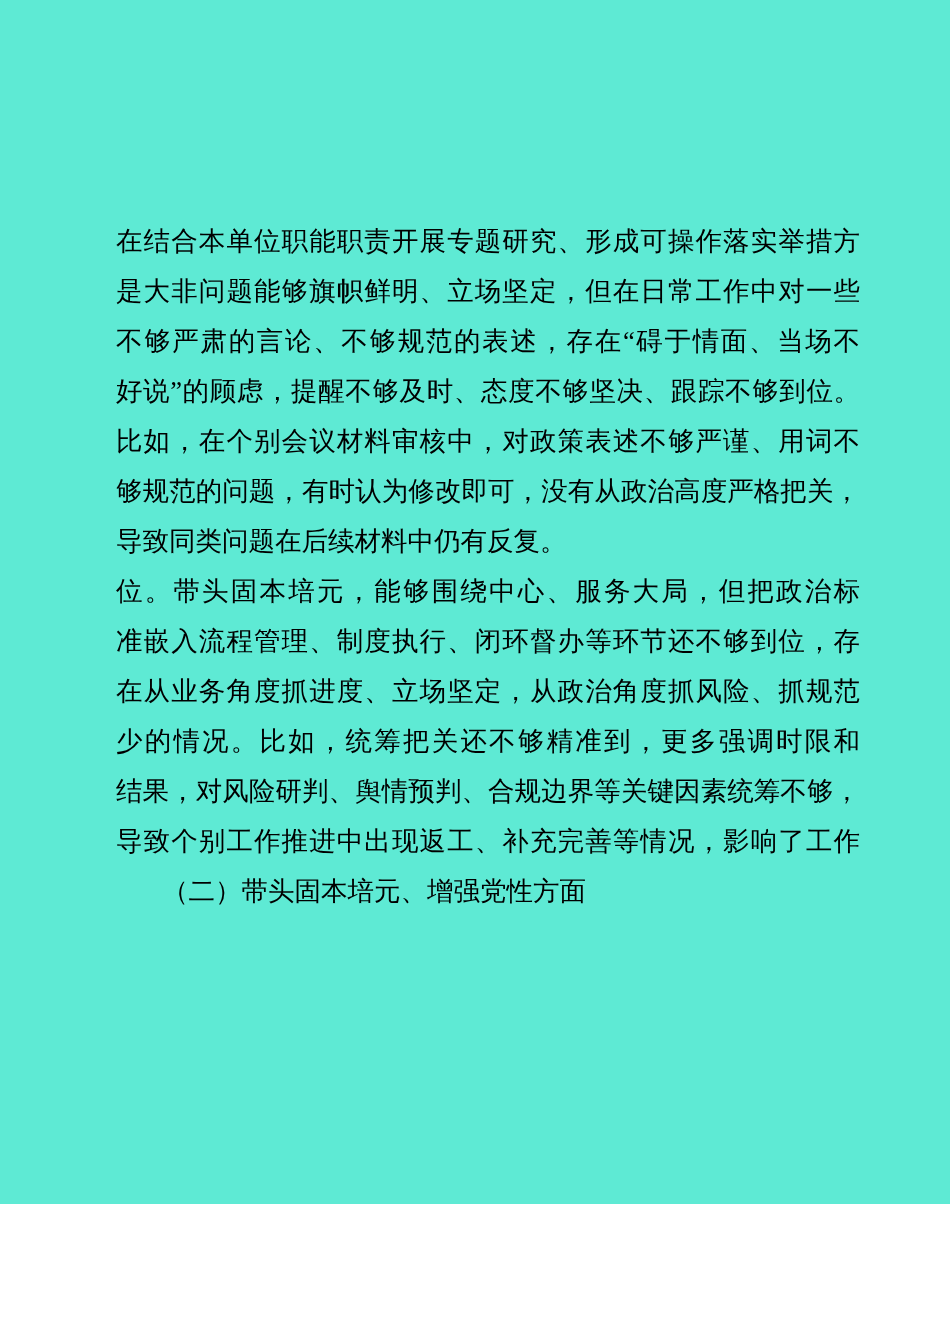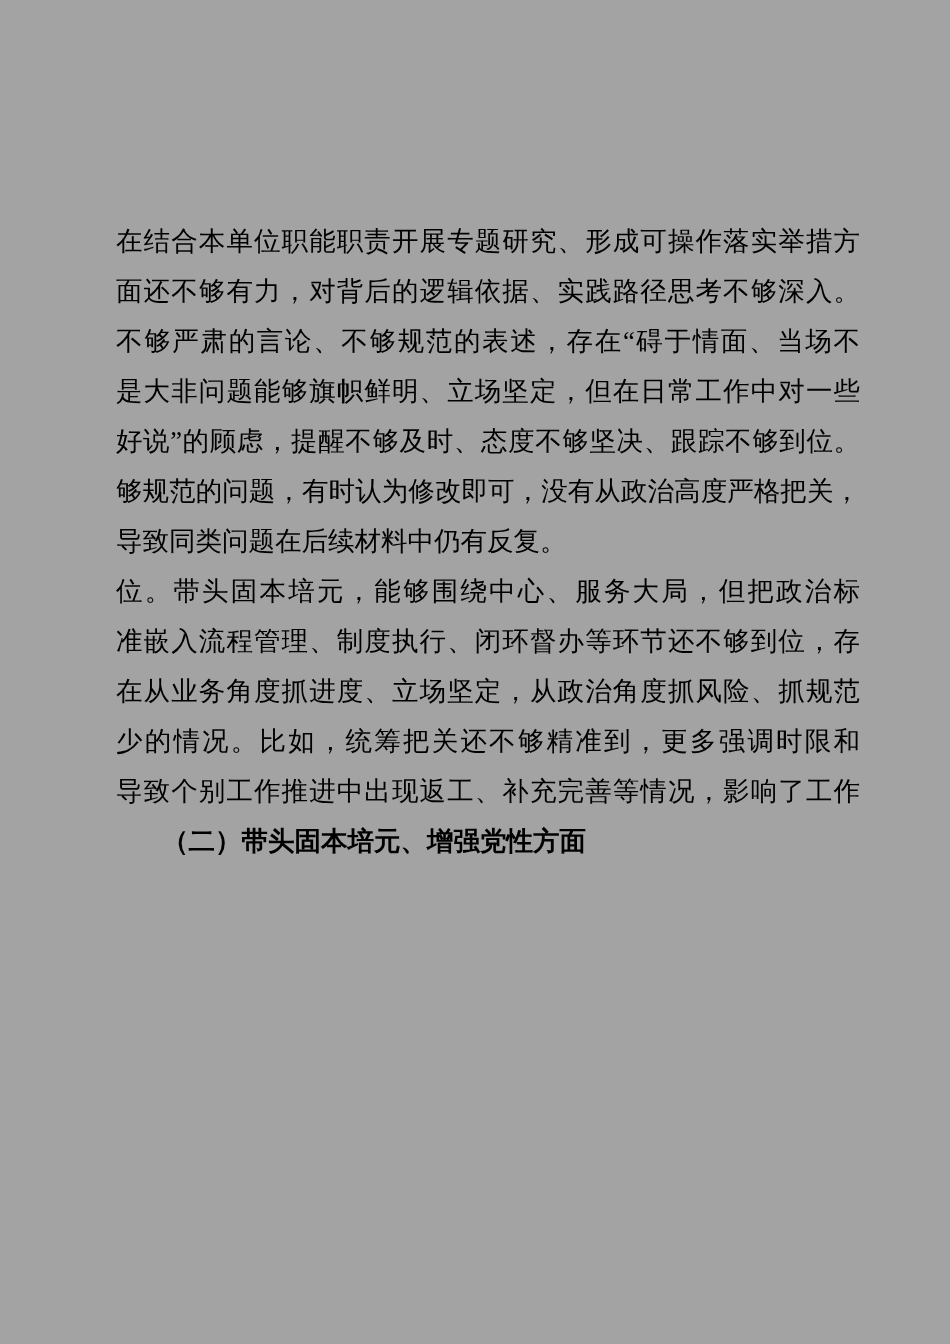--- a/index.html
+++ b/index.html
@@ -10,8 +10,8 @@
   .page {
     position: relative;
     width: 950px;
-    height: 1344px;
-    background: #a3a3a3;
+    height: 1204px;
+    background: #5eead4;
     overflow: hidden;
     font-family: "Liberation Serif", "DejaVu Serif", serif;
     color: #000000;

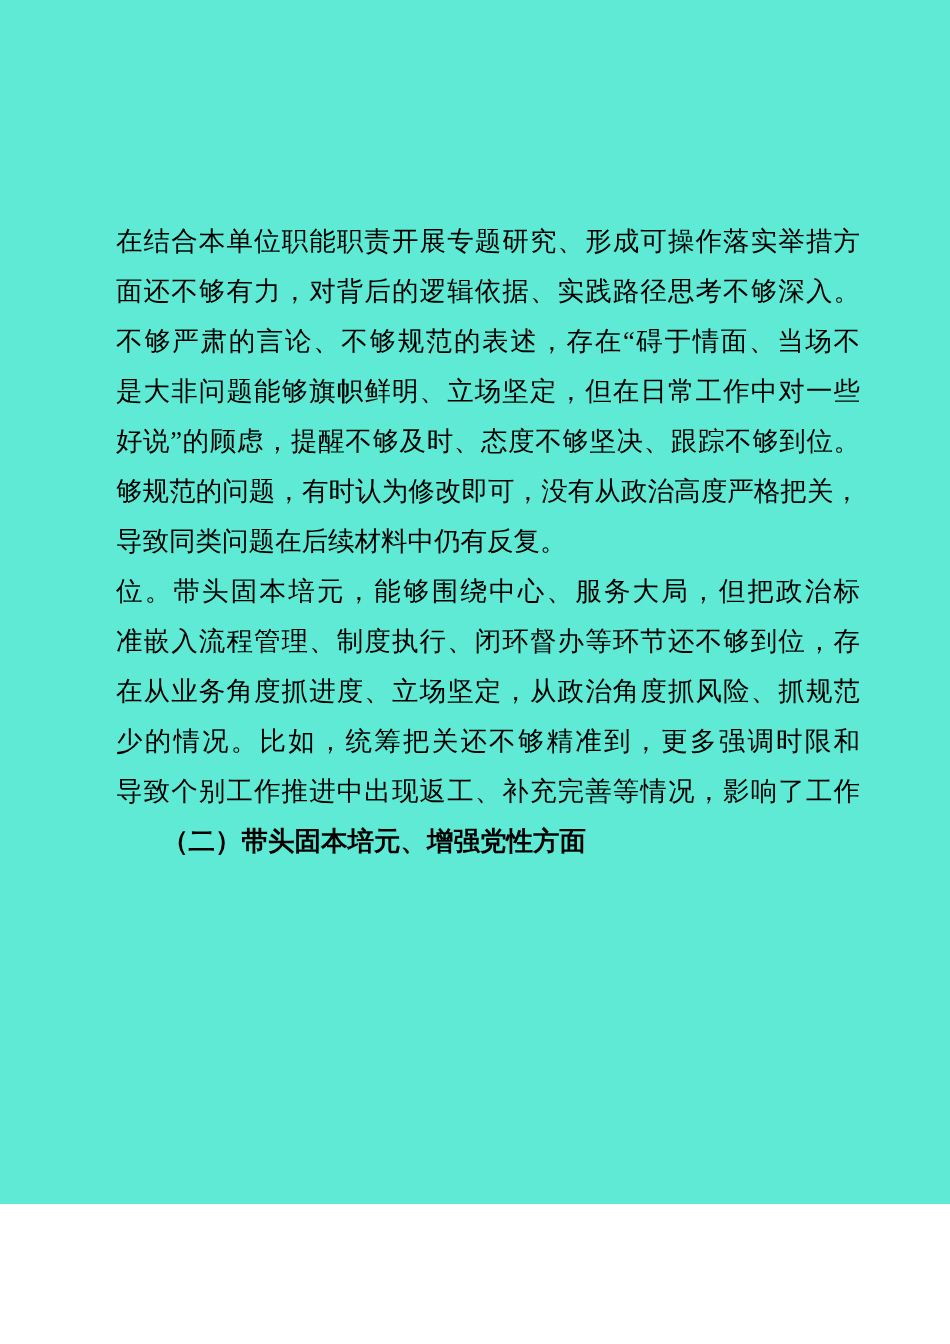--- a/index.html
+++ b/index.html
@@ -50,7 +50,6 @@
   <div class="text-block">
       <div class="paragraph body">
         <div class="line">在结合本单位职能职责开展专题研究、形成可操作落实举措方</div>
-        <div class="line">面还不够有力，对背后的逻辑依据、实践路径思考不够深入。</div>
       </div>
       <div class="paragraph body">
         <div class="line">不够严肃的言论、不够规范的表述，存在“碍于情面、当场不</div>

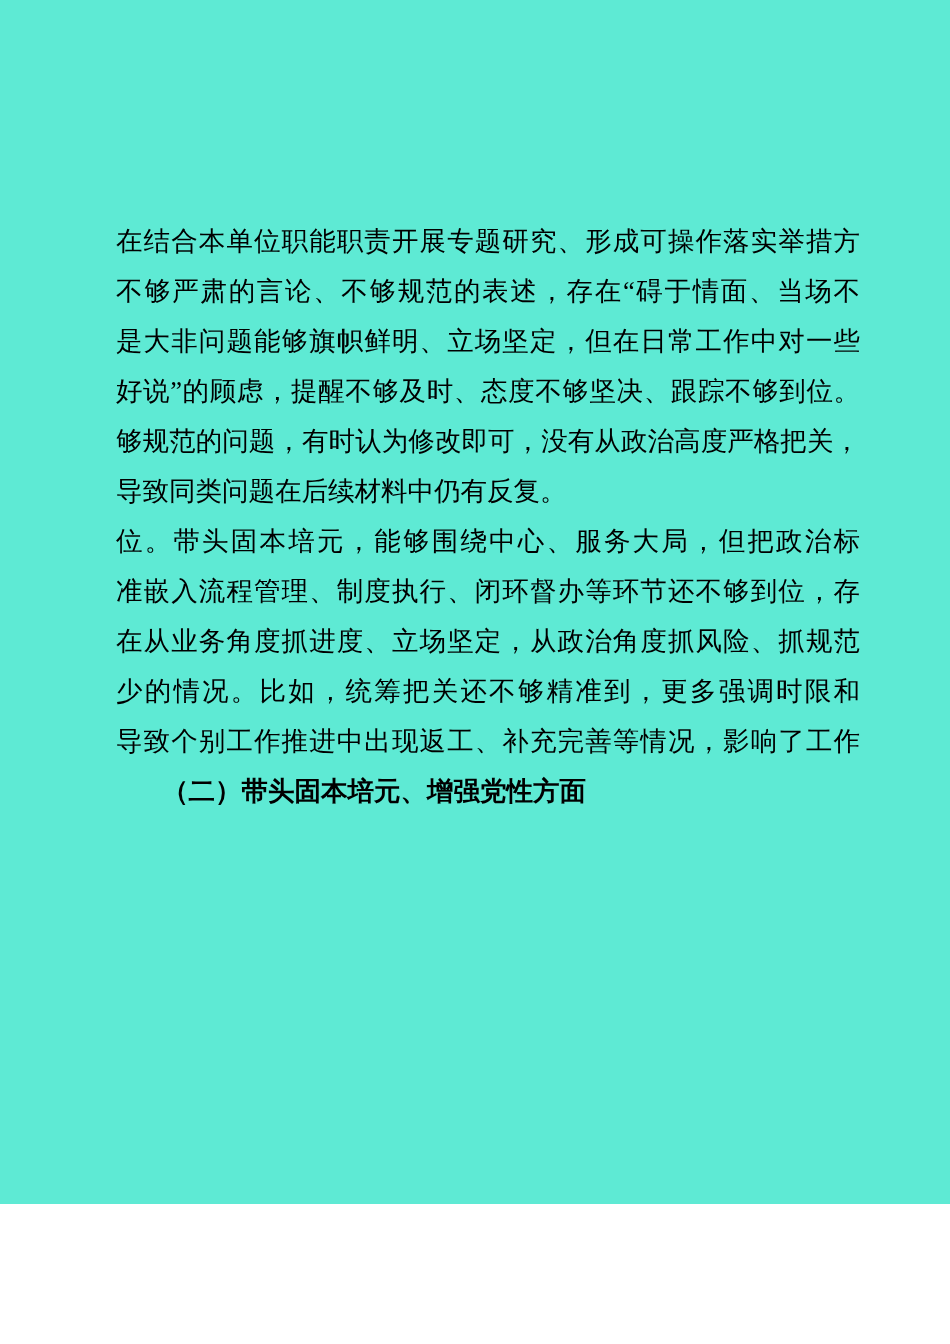--- a/index.html
+++ b/index.html
@@ -52,8 +52,8 @@
         <div class="line">在结合本单位职能职责开展专题研究、形成可操作落实举措方</div>
       </div>
       <div class="paragraph body">
+        <div class="line">是大非问题能够旗帜鲜明、立场坚定，但在日常工作中对一些</div>
         <div class="line">不够严肃的言论、不够规范的表述，存在“碍于情面、当场不</div>
-        <div class="line">是大非问题能够旗帜鲜明、立场坚定，但在日常工作中对一些</div>
         <div class="line">好说”的顾虑，提醒不够及时、态度不够坚决、跟踪不够到位。</div>
         <div class="line">够规范的问题，有时认为修改即可，没有从政治高度严格把关，</div>
         <div class="line no-flush">导致同类问题在后续材料中仍有反复。</div>

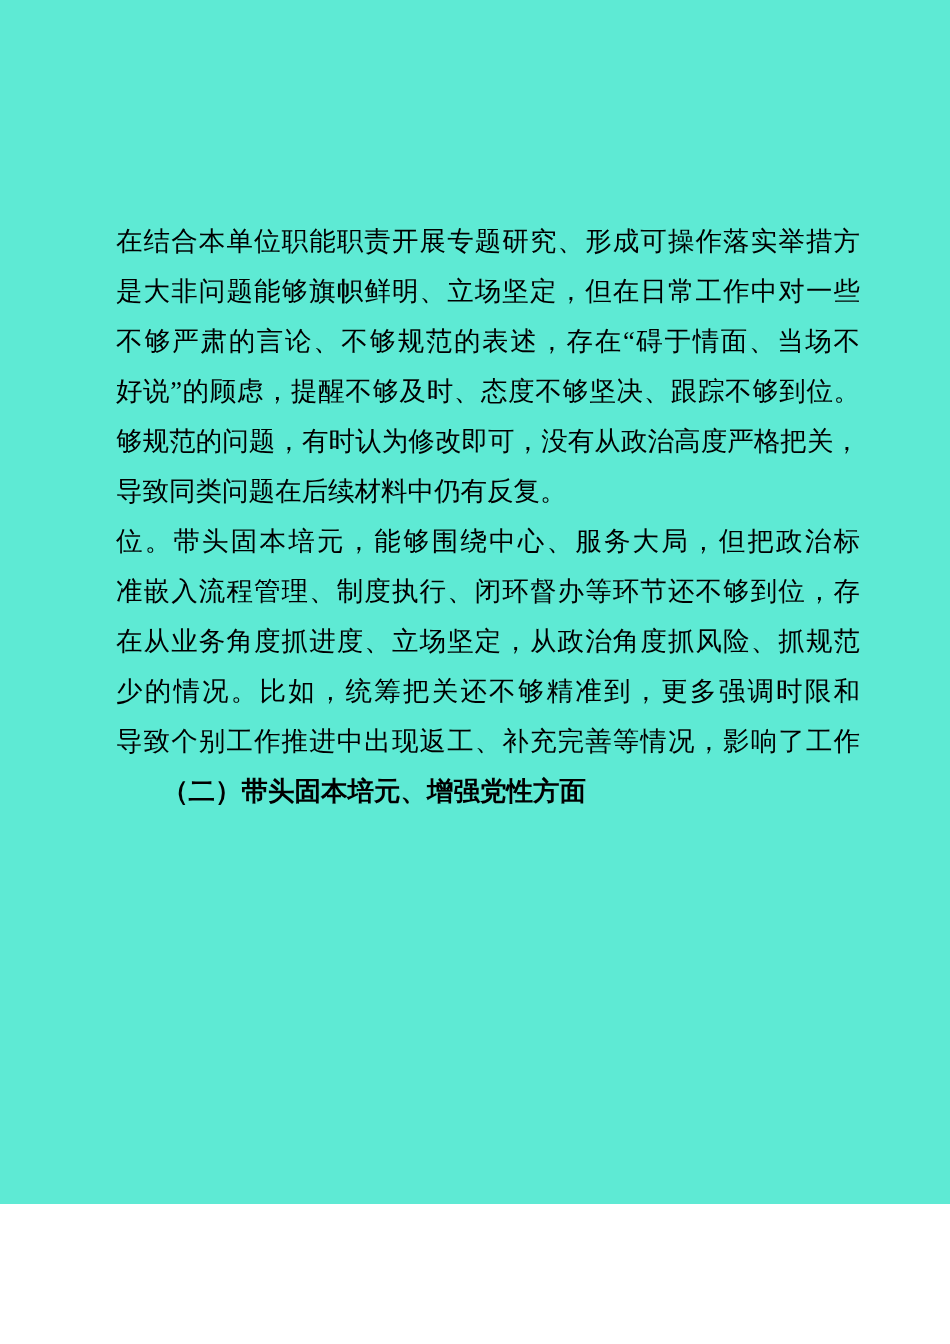--- a/index.html
+++ b/index.html
@@ -55,6 +55,7 @@
         <div class="line">是大非问题能够旗帜鲜明、立场坚定，但在日常工作中对一些</div>
         <div class="line">不够严肃的言论、不够规范的表述，存在“碍于情面、当场不</div>
         <div class="line">好说”的顾虑，提醒不够及时、态度不够坚决、跟踪不够到位。</div>
+        <div class="line">比如，在个别会议材料审核中，对政策表述不够严谨、用词不</div>
         <div class="line">够规范的问题，有时认为修改即可，没有从政治高度严格把关，</div>
         <div class="line no-flush">导致同类问题在后续材料中仍有反复。</div>
       </div>

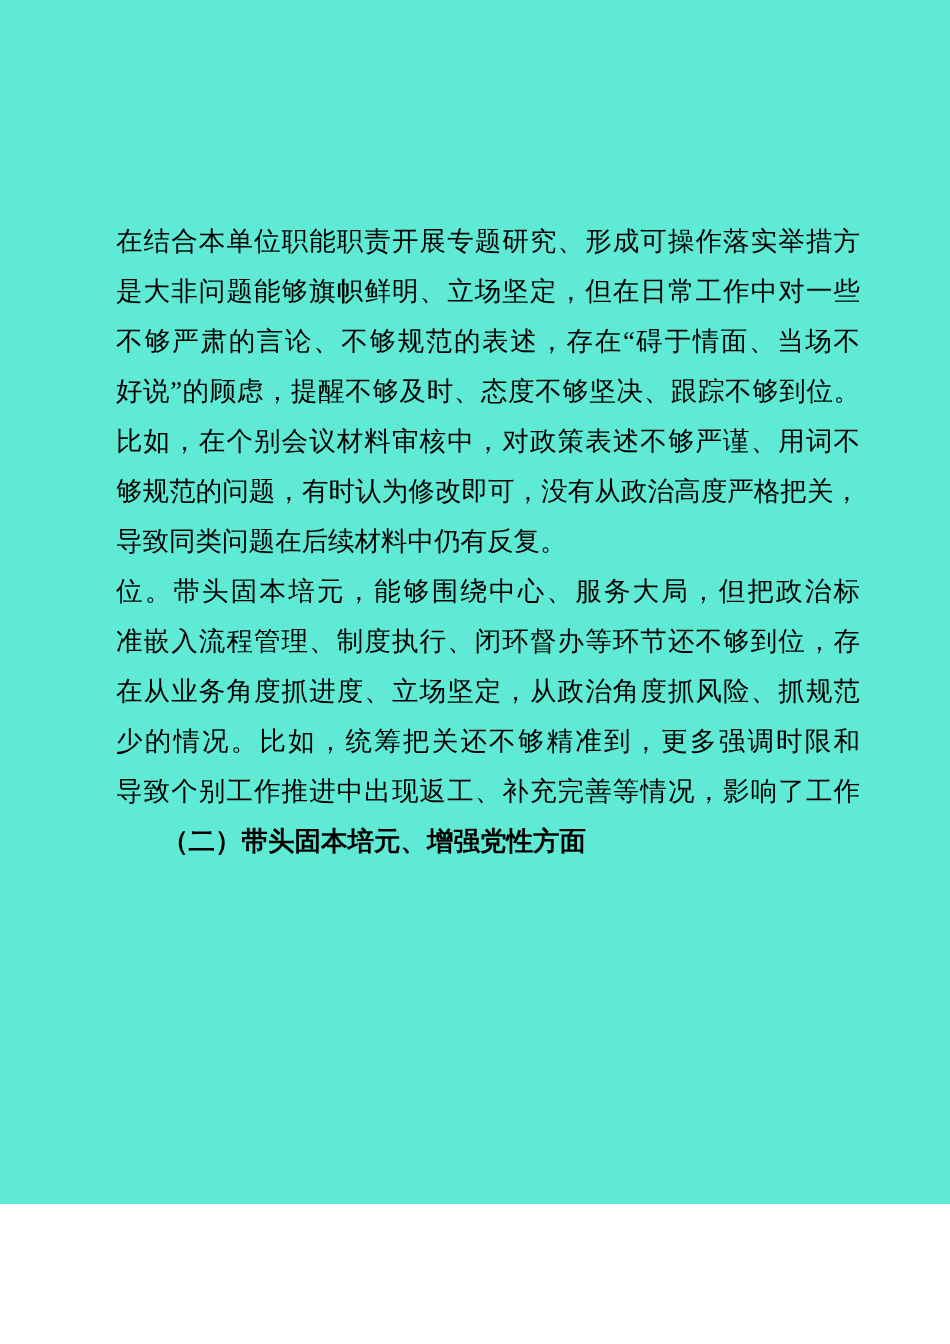--- a/index.html
+++ b/index.html
@@ -64,6 +64,7 @@
         <div class="line">准嵌入流程管理、制度执行、闭环督办等环节还不够到位，存</div>
         <div class="line">在从业务角度抓进度、立场坚定，从政治角度抓风险、抓规范</div>
         <div class="line">少的情况。比如，统筹把关还不够精准到，更多强调时限和</div>
+        <div class="line">结果，对风险研判、舆情预判、合规边界等关键因素统筹不够，</div>
         <div class="line">导致个别工作推进中出现返工、补充完善等情况，影响了工作</div>
       </div>
       <div class="paragraph heading">

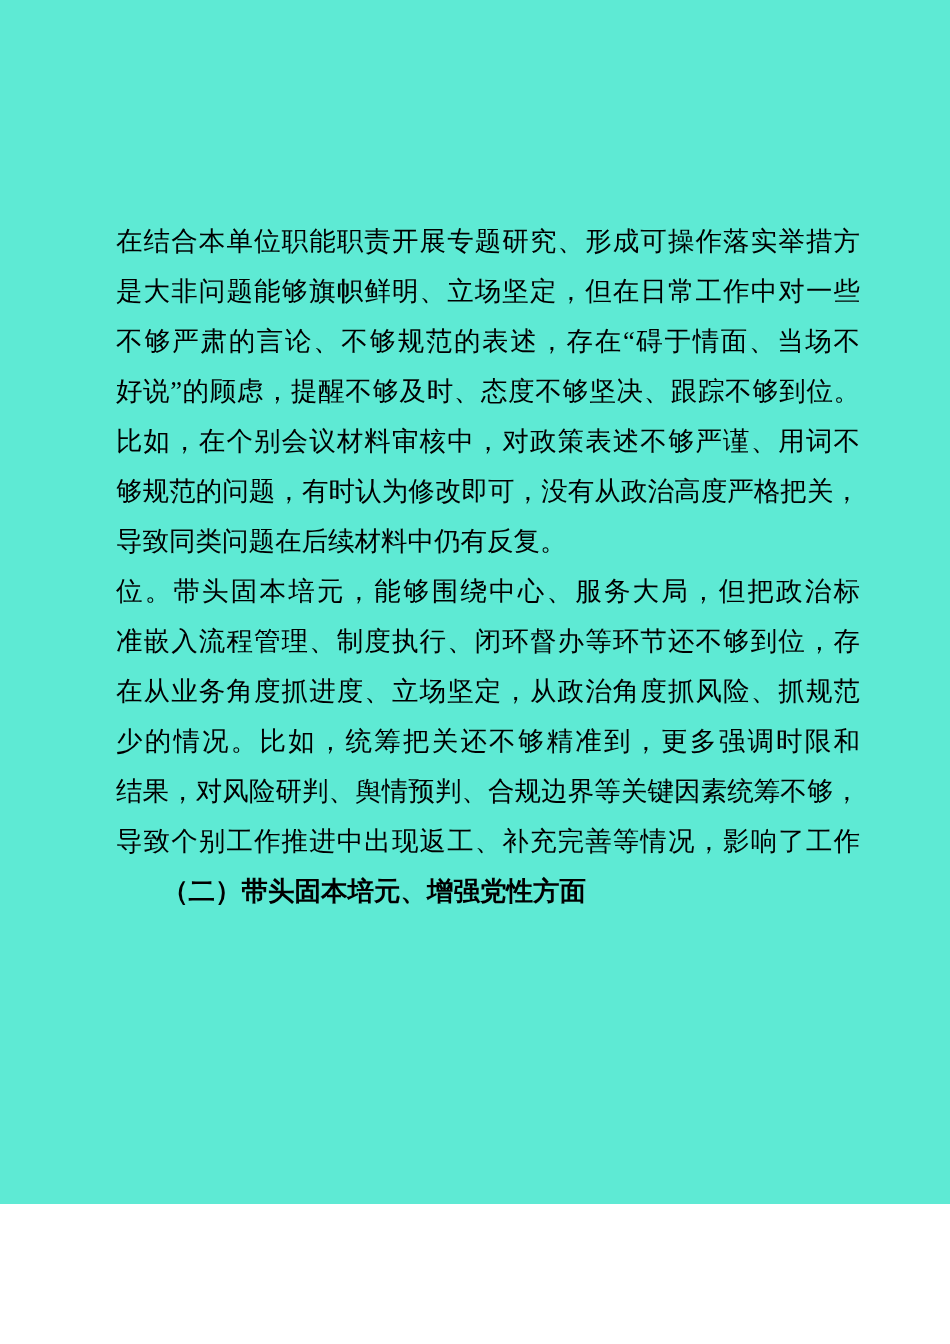--- a/index.html
+++ b/index.html
@@ -40,7 +40,7 @@
     text-align-last: left;
   }
   .paragraph.heading .line {
-    font-weight: 700;
+    font-weight: 400;
   }
 </style>
 </head>

